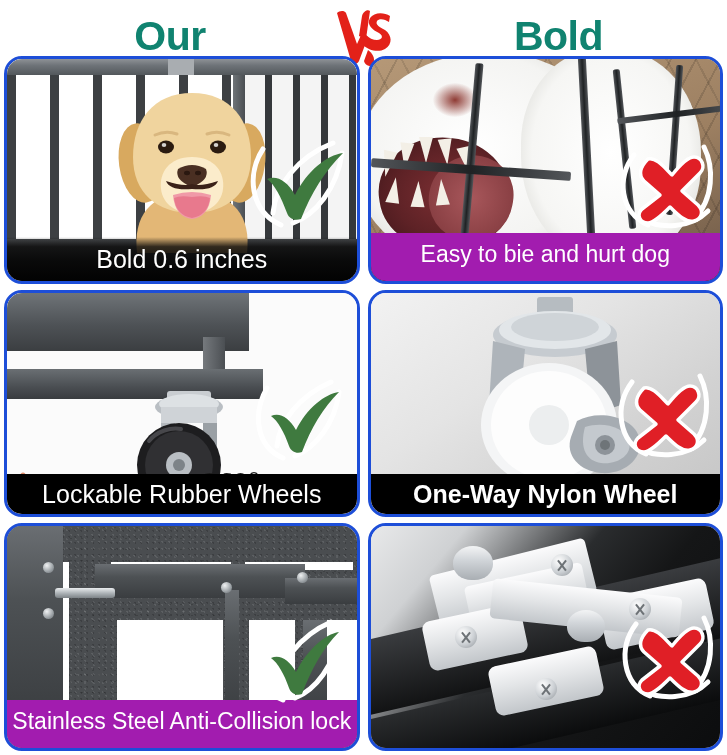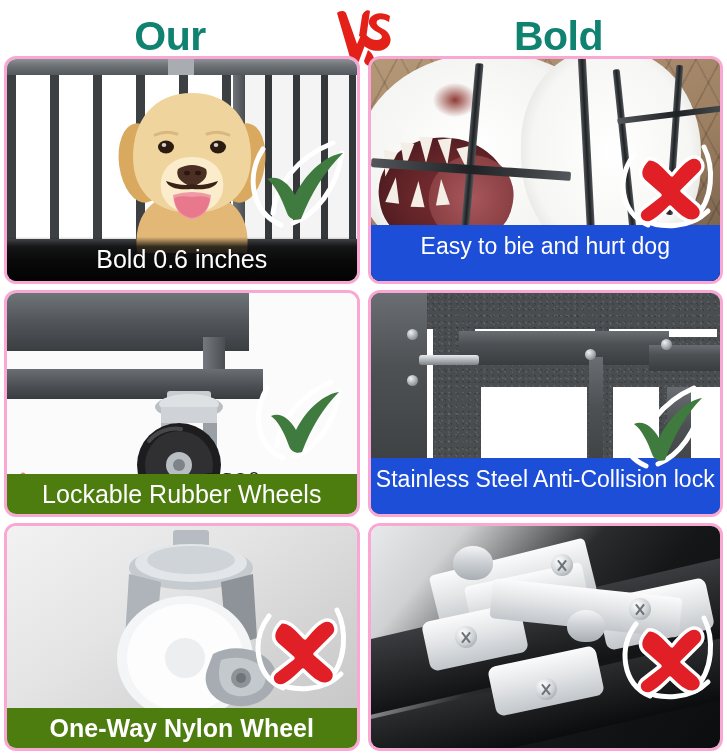--- a/index.html
+++ b/index.html
@@ -39,8 +39,8 @@
   }
   .panel {
     position: relative;
-    border: 3px solid #f9a8d4;
-    border-radius: 12px;
+    border: 3px solid #1d4ed8;
+    border-radius: 18px;
     overflow: hidden;
     background: #ffffff;
     text-decoration: underline;

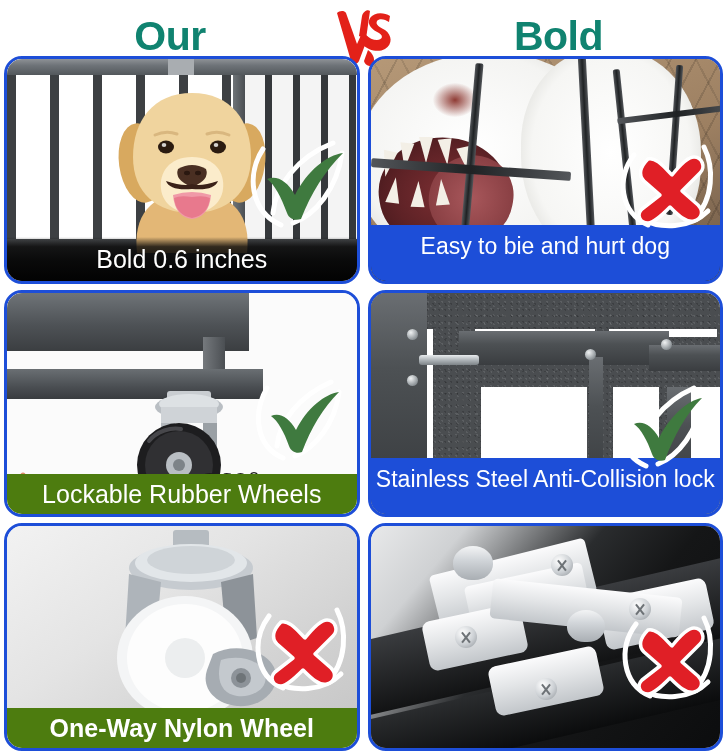--- a/index.html
+++ b/index.html
@@ -65,7 +65,7 @@
     height: 44px; line-height: 44px;
     background: linear-gradient(to bottom, rgba(0,0,0,0) 0%, rgba(10,10,10,.82) 22%, rgba(5,5,5,.93) 55%, rgba(0,0,0,.96) 100%);
   }
-  .caption.solid-black { background: #1d4ed8; height: 56px; line-height: 42px; }
+  .caption.solid-black { background: #a21caf; height: 48px; line-height: 42px; }
   .caption.bold { font-weight: bold; }
   .caption.fit  { font-size: 23px; }
 

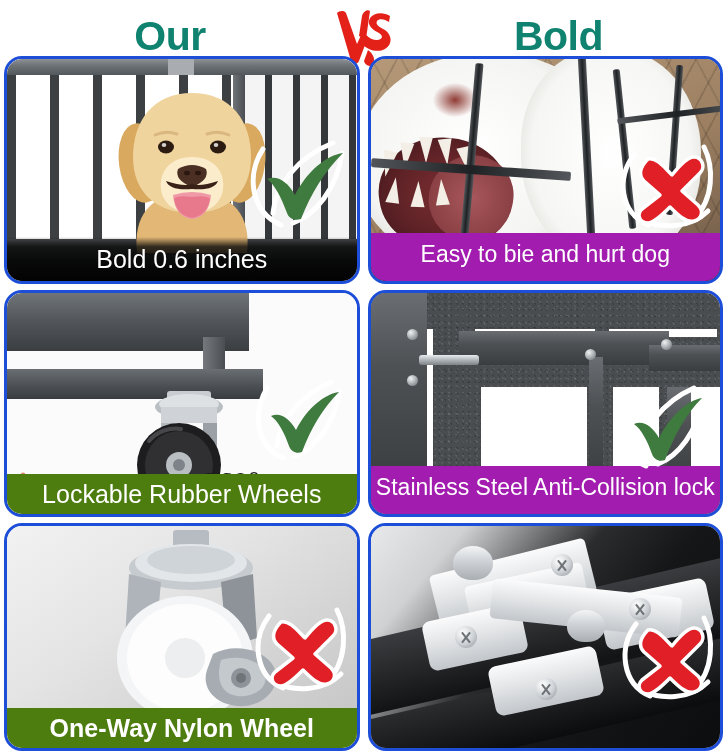--- a/index.html
+++ b/index.html
@@ -60,7 +60,7 @@
     white-space: nowrap;
     z-index: 9;
   }
-  .caption.dark-bar { background: #4d7c0f; height: 40px; }
+  .caption.dark-bar { background: #000000; height: 40px; }
   .caption.grad-bar {
     height: 44px; line-height: 44px;
     background: linear-gradient(to bottom, rgba(0,0,0,0) 0%, rgba(10,10,10,.82) 22%, rgba(5,5,5,.93) 55%, rgba(0,0,0,.96) 100%);

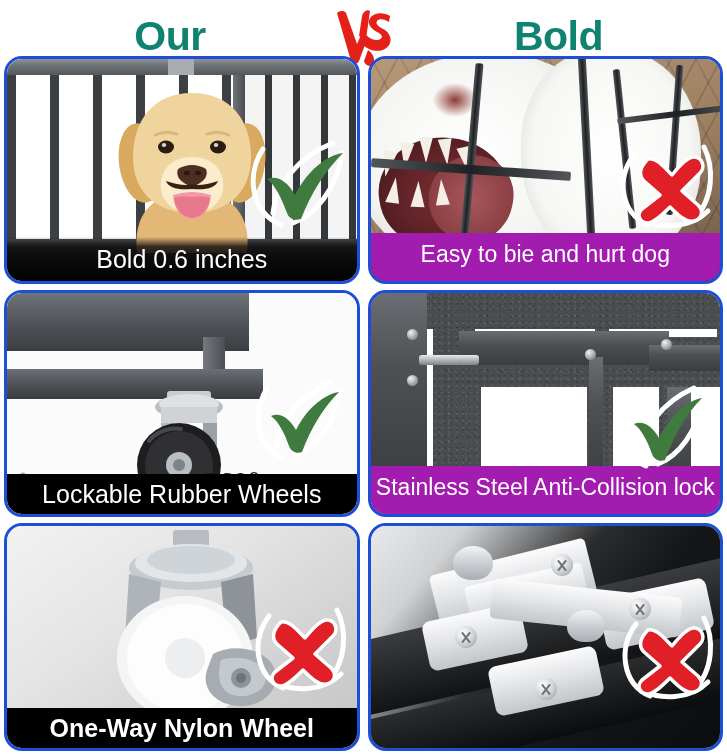--- a/index.html
+++ b/index.html
@@ -418,42 +418,6 @@
 
     <div class="panel">
       <div class="photo">
-        <div class="p5bg"></div>
-
-        <div class="p5white" style="left:54px;  top:36px; width:8px;  height:160px;"></div>
-        <div class="p5white" style="left:104px; top:36px; width:120px; height:8px;"></div>
-        <div class="p5white" style="left:238px; top:36px; width:108px; height:8px;"></div>
-        <div class="p5white" style="left:110px; top:94px; width:106px; height:90px;"></div>
-        <div class="p5white" style="left:242px; top:94px; width:46px;  height:90px;"></div>
-        <div class="p5white" style="left:318px; top:94px; width:38px;  height:90px;"></div>
-
-        <div class="p5bar" style="left:88px;  top:38px; width:210px; height:34px;"></div>
-        <div class="p5bar" style="left:278px; top:52px; width:80px;  height:26px;"></div>
-        <div class="p5bar" style="left:218px; top:64px; width:14px;  height:130px;"></div>
-        <div class="p5bar" style="left:0;     top:0;    width:56px;  height:196px;"></div>
-        <div class="p5bar" style="left:296px; top:94px; width:24px;  height:100px;"></div>
-
-        <div class="p5bolt" style="left:48px; top:62px;"></div>
-        <div class="p5screw" style="left:36px; top:36px;"></div>
-        <div class="p5screw" style="left:36px; top:82px;"></div>
-        <div class="p5screw" style="left:214px; top:56px;"></div>
-        <div class="p5screw" style="left:290px; top:46px;"></div>
-      </div>
-
-      <span class="badge badge-check-3">
-        <svg viewBox="0 0 96 96" width="96" height="96" aria-hidden="true">
-          <path d="M16 20 C2 44 4 78 32 90" stroke="#ffffff" stroke-width="5" fill="none" stroke-linecap="round"></path>
-          <path d="M80 12 C48 26 28 54 26 78" stroke="#ffffff" stroke-width="5" fill="none" stroke-linecap="round"></path>
-          <path d="M88 22 C84 56 64 80 44 88" stroke="#ffffff" stroke-width="5" fill="none" stroke-linecap="round"></path>
-          <path d="M20 48 C29 44 38 50 45 62 C56 40 74 24 88 22 C72 38 60 60 51 84 C46 86 40 84 38 78 C33 64 27 53 20 48 Z" fill="#3f7a3f"></path>
-        </svg>
-      </span>
-
-      <div class="caption solid-black fit">Stainless Steel Anti-Collision lock</div>
-    </div>
-
-    <div class="panel">
-      <div class="photo">
         <div class="p4bg"></div>
         <div class="p4wheel">
           <svg viewBox="0 0 230 196" width="230" height="196" aria-hidden="true">
@@ -489,6 +453,42 @@
 
     <div class="panel">
       <div class="photo">
+        <div class="p5bg"></div>
+
+        <div class="p5white" style="left:54px;  top:36px; width:8px;  height:160px;"></div>
+        <div class="p5white" style="left:104px; top:36px; width:120px; height:8px;"></div>
+        <div class="p5white" style="left:238px; top:36px; width:108px; height:8px;"></div>
+        <div class="p5white" style="left:110px; top:94px; width:106px; height:90px;"></div>
+        <div class="p5white" style="left:242px; top:94px; width:46px;  height:90px;"></div>
+        <div class="p5white" style="left:318px; top:94px; width:38px;  height:90px;"></div>
+
+        <div class="p5bar" style="left:88px;  top:38px; width:210px; height:34px;"></div>
+        <div class="p5bar" style="left:278px; top:52px; width:80px;  height:26px;"></div>
+        <div class="p5bar" style="left:218px; top:64px; width:14px;  height:130px;"></div>
+        <div class="p5bar" style="left:0;     top:0;    width:56px;  height:196px;"></div>
+        <div class="p5bar" style="left:296px; top:94px; width:24px;  height:100px;"></div>
+
+        <div class="p5bolt" style="left:48px; top:62px;"></div>
+        <div class="p5screw" style="left:36px; top:36px;"></div>
+        <div class="p5screw" style="left:36px; top:82px;"></div>
+        <div class="p5screw" style="left:214px; top:56px;"></div>
+        <div class="p5screw" style="left:290px; top:46px;"></div>
+      </div>
+
+      <span class="badge badge-check-3">
+        <svg viewBox="0 0 96 96" width="96" height="96" aria-hidden="true">
+          <path d="M16 20 C2 44 4 78 32 90" stroke="#ffffff" stroke-width="5" fill="none" stroke-linecap="round"></path>
+          <path d="M80 12 C48 26 28 54 26 78" stroke="#ffffff" stroke-width="5" fill="none" stroke-linecap="round"></path>
+          <path d="M88 22 C84 56 64 80 44 88" stroke="#ffffff" stroke-width="5" fill="none" stroke-linecap="round"></path>
+          <path d="M20 48 C29 44 38 50 45 62 C56 40 74 24 88 22 C72 38 60 60 51 84 C46 86 40 84 38 78 C33 64 27 53 20 48 Z" fill="#3f7a3f"></path>
+        </svg>
+      </span>
+
+      <div class="caption solid-black fit">Stainless Steel Anti-Collision lock</div>
+    </div>
+
+    <div class="panel">
+      <div class="photo">
         <div class="p6bg"></div>
         <div class="p6rail"></div>
         <div class="p6rail2"></div>

